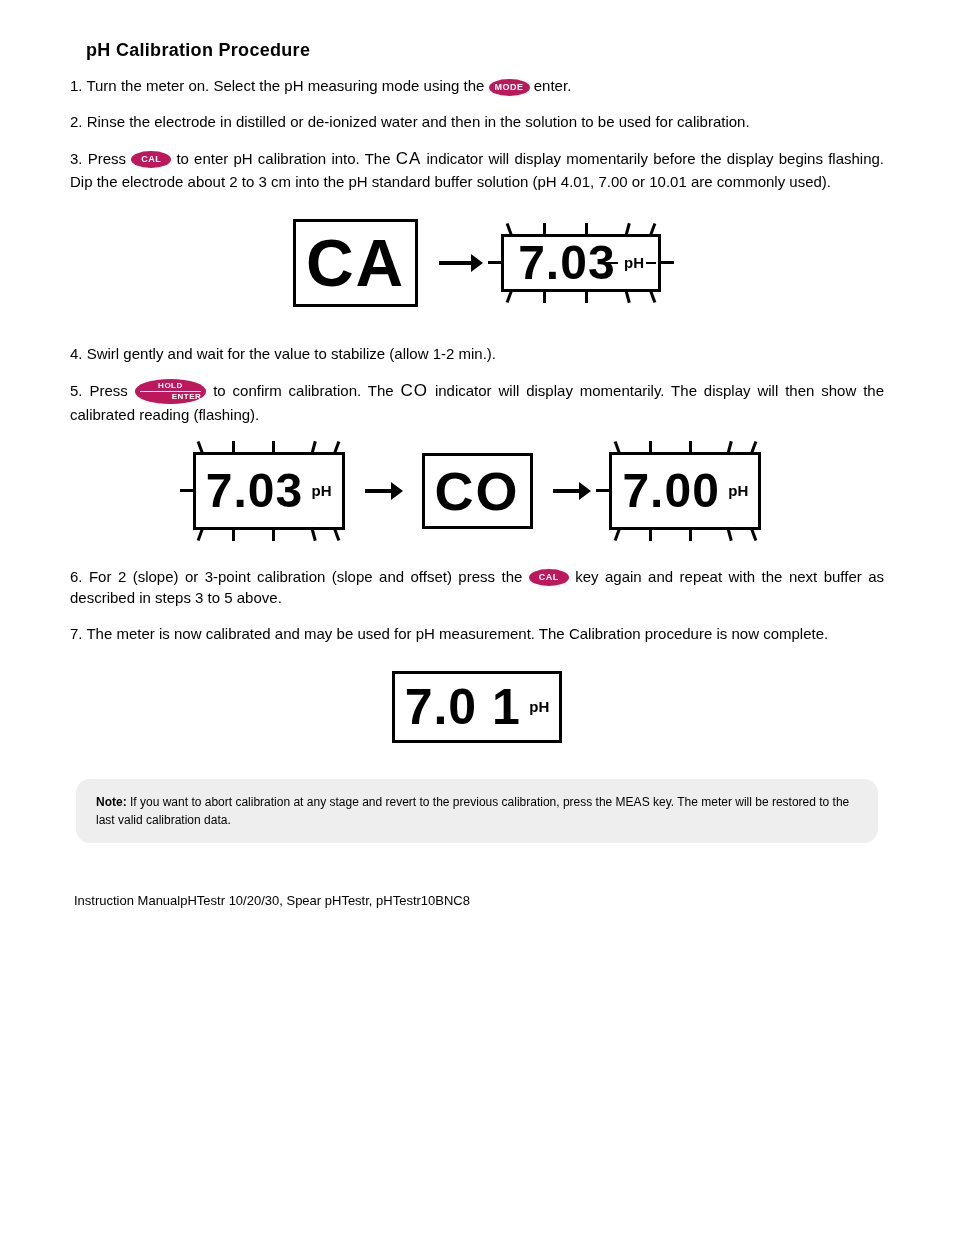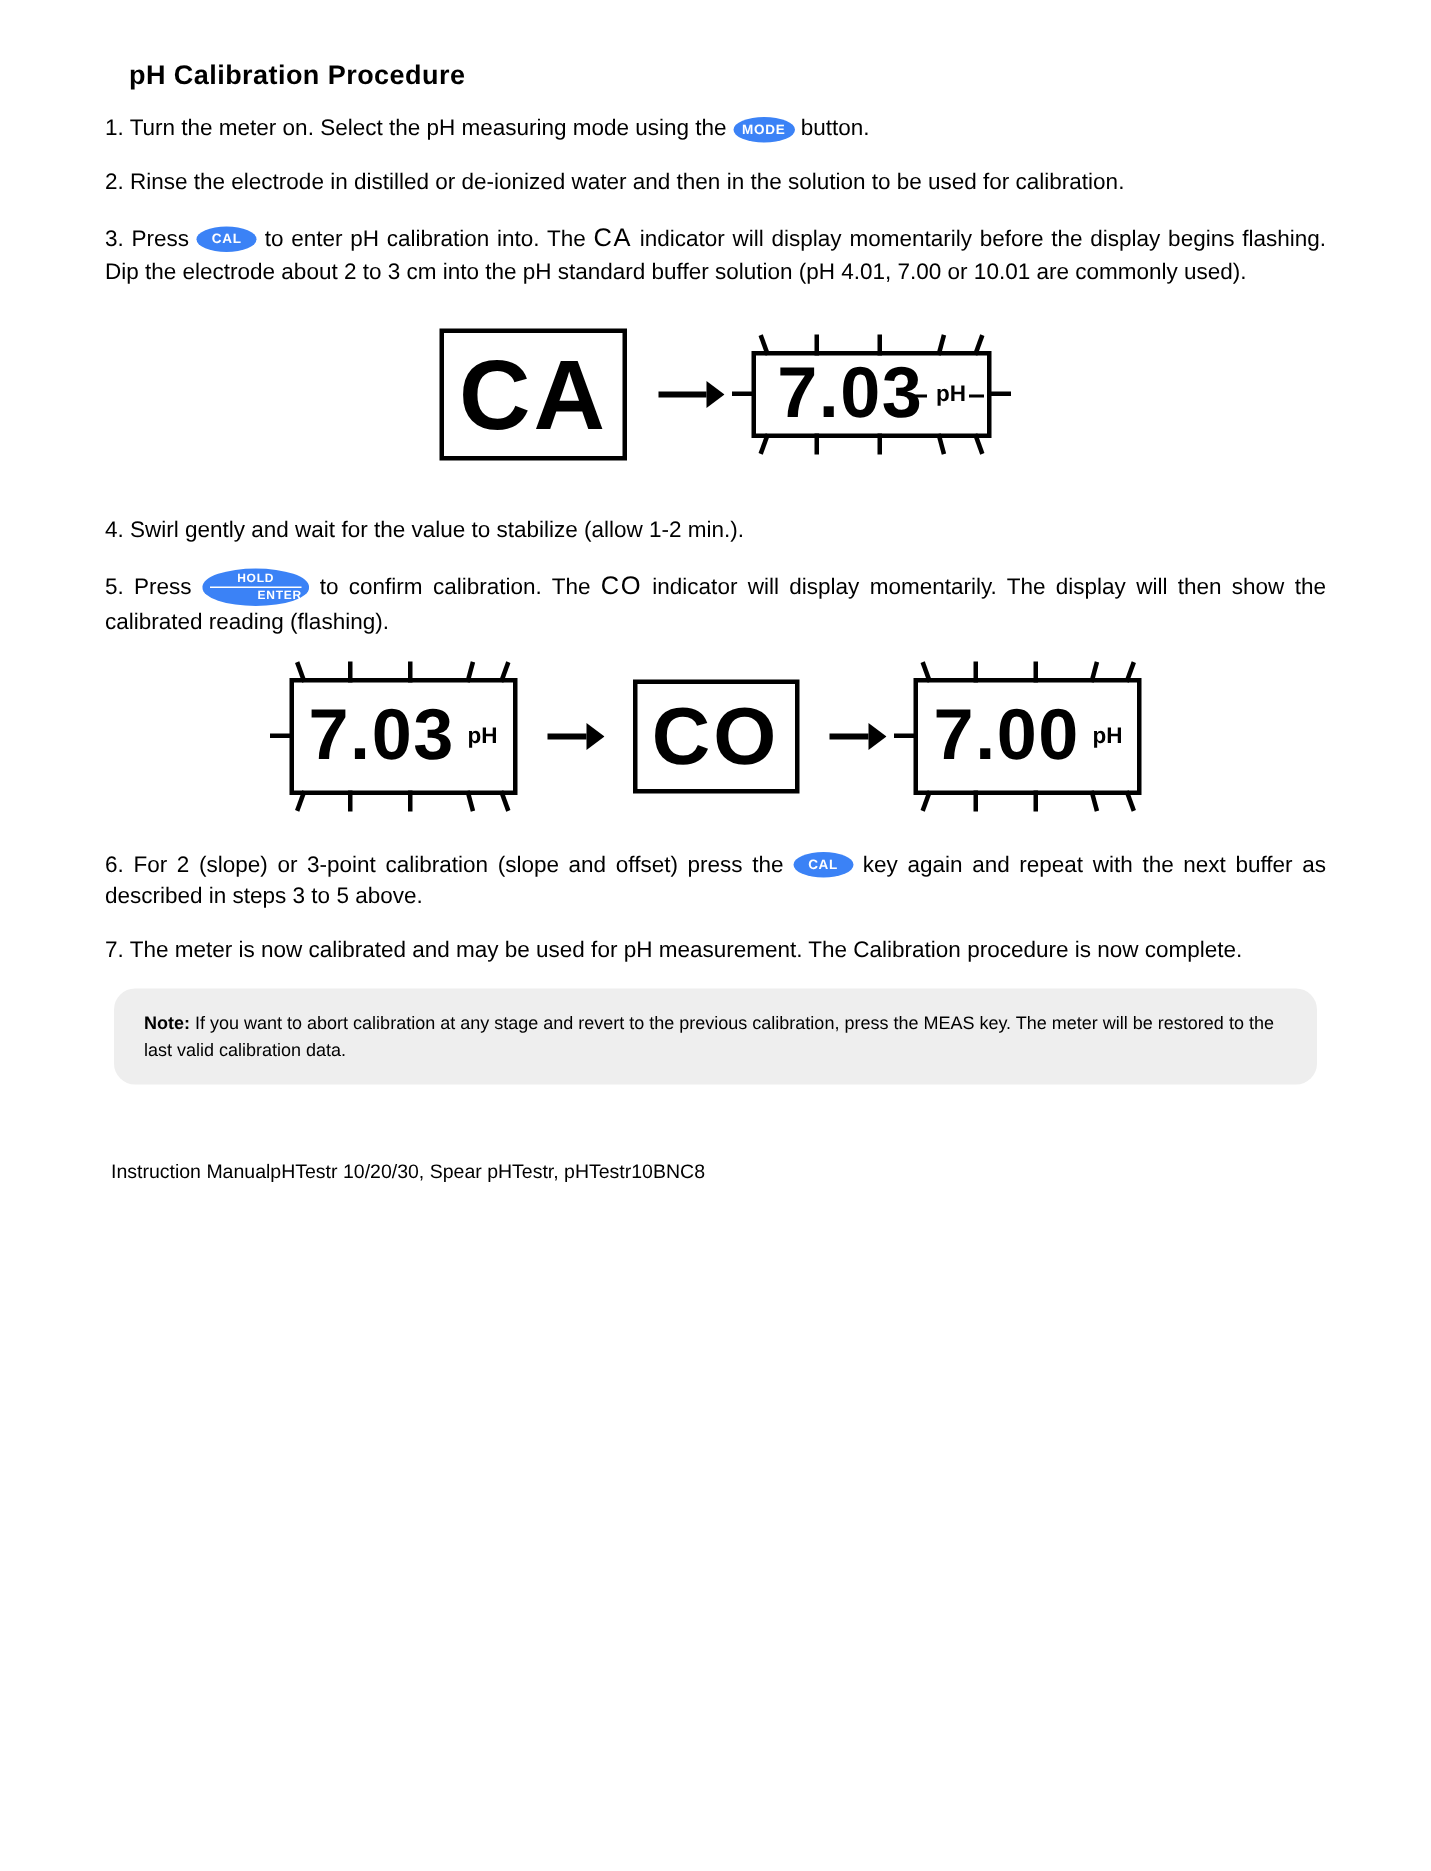--- a/index.html
+++ b/index.html
@@ -43,7 +43,7 @@
   .pill{
     display:inline-block;
     vertical-align:middle;
-    background:#3b82f6;
+    background:#be185d;
     color:#fff;
     font-size:9px;
     font-weight:600;

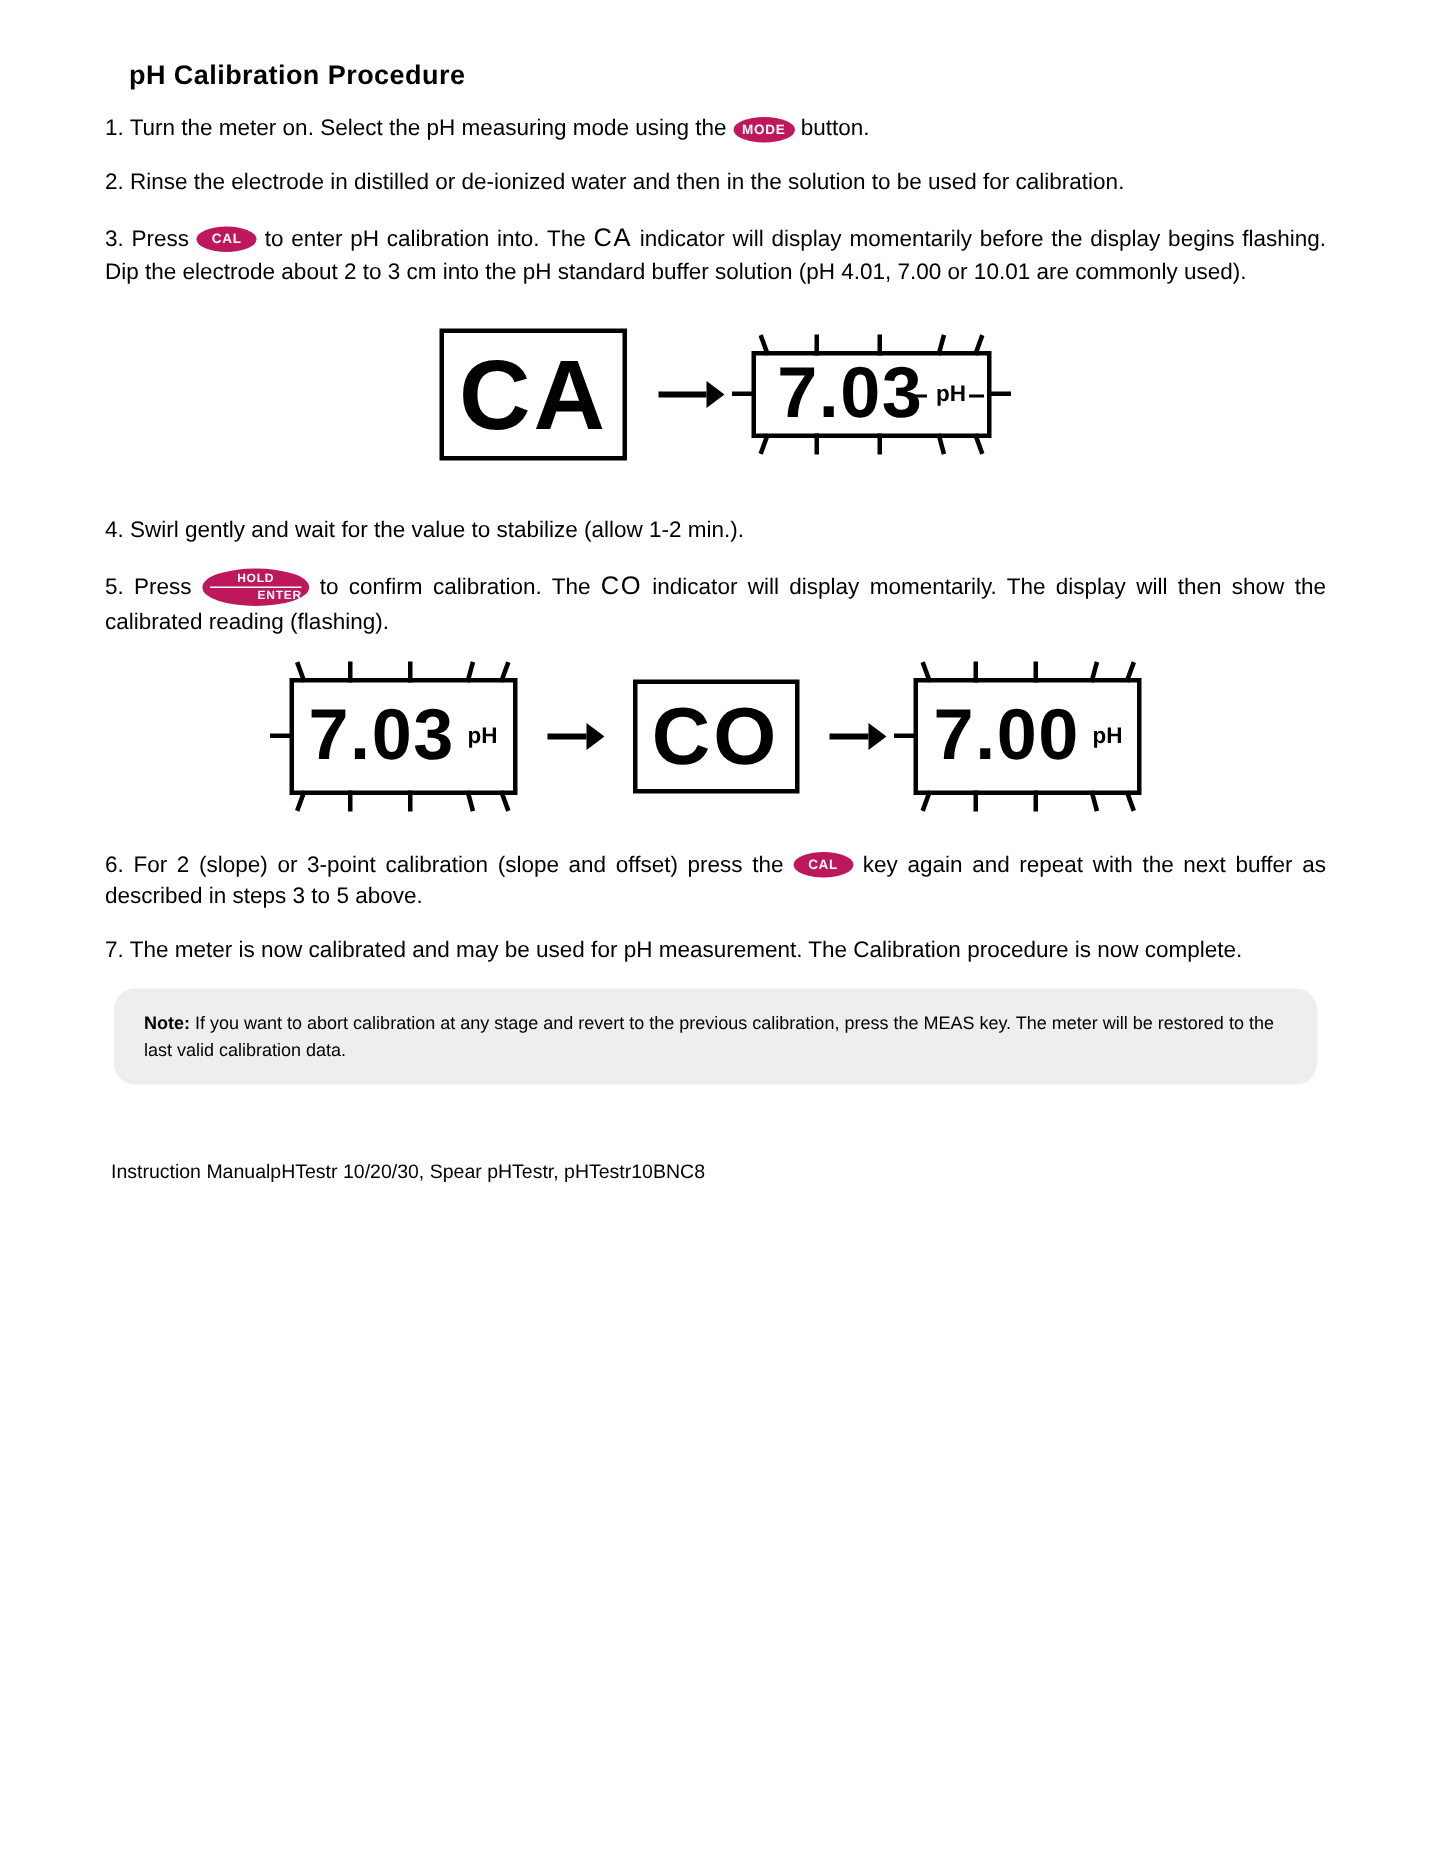--- a/index.html
+++ b/index.html
@@ -192,7 +192,7 @@
   <span class="step-num">1.</span>
   <span>Turn the meter on. Select the pH measuring mode using the </span>
   <span class="pill">MODE</span>
-  <span> button.</span>
+  <span> enter.</span>
 </p>
 
 <p class="step">

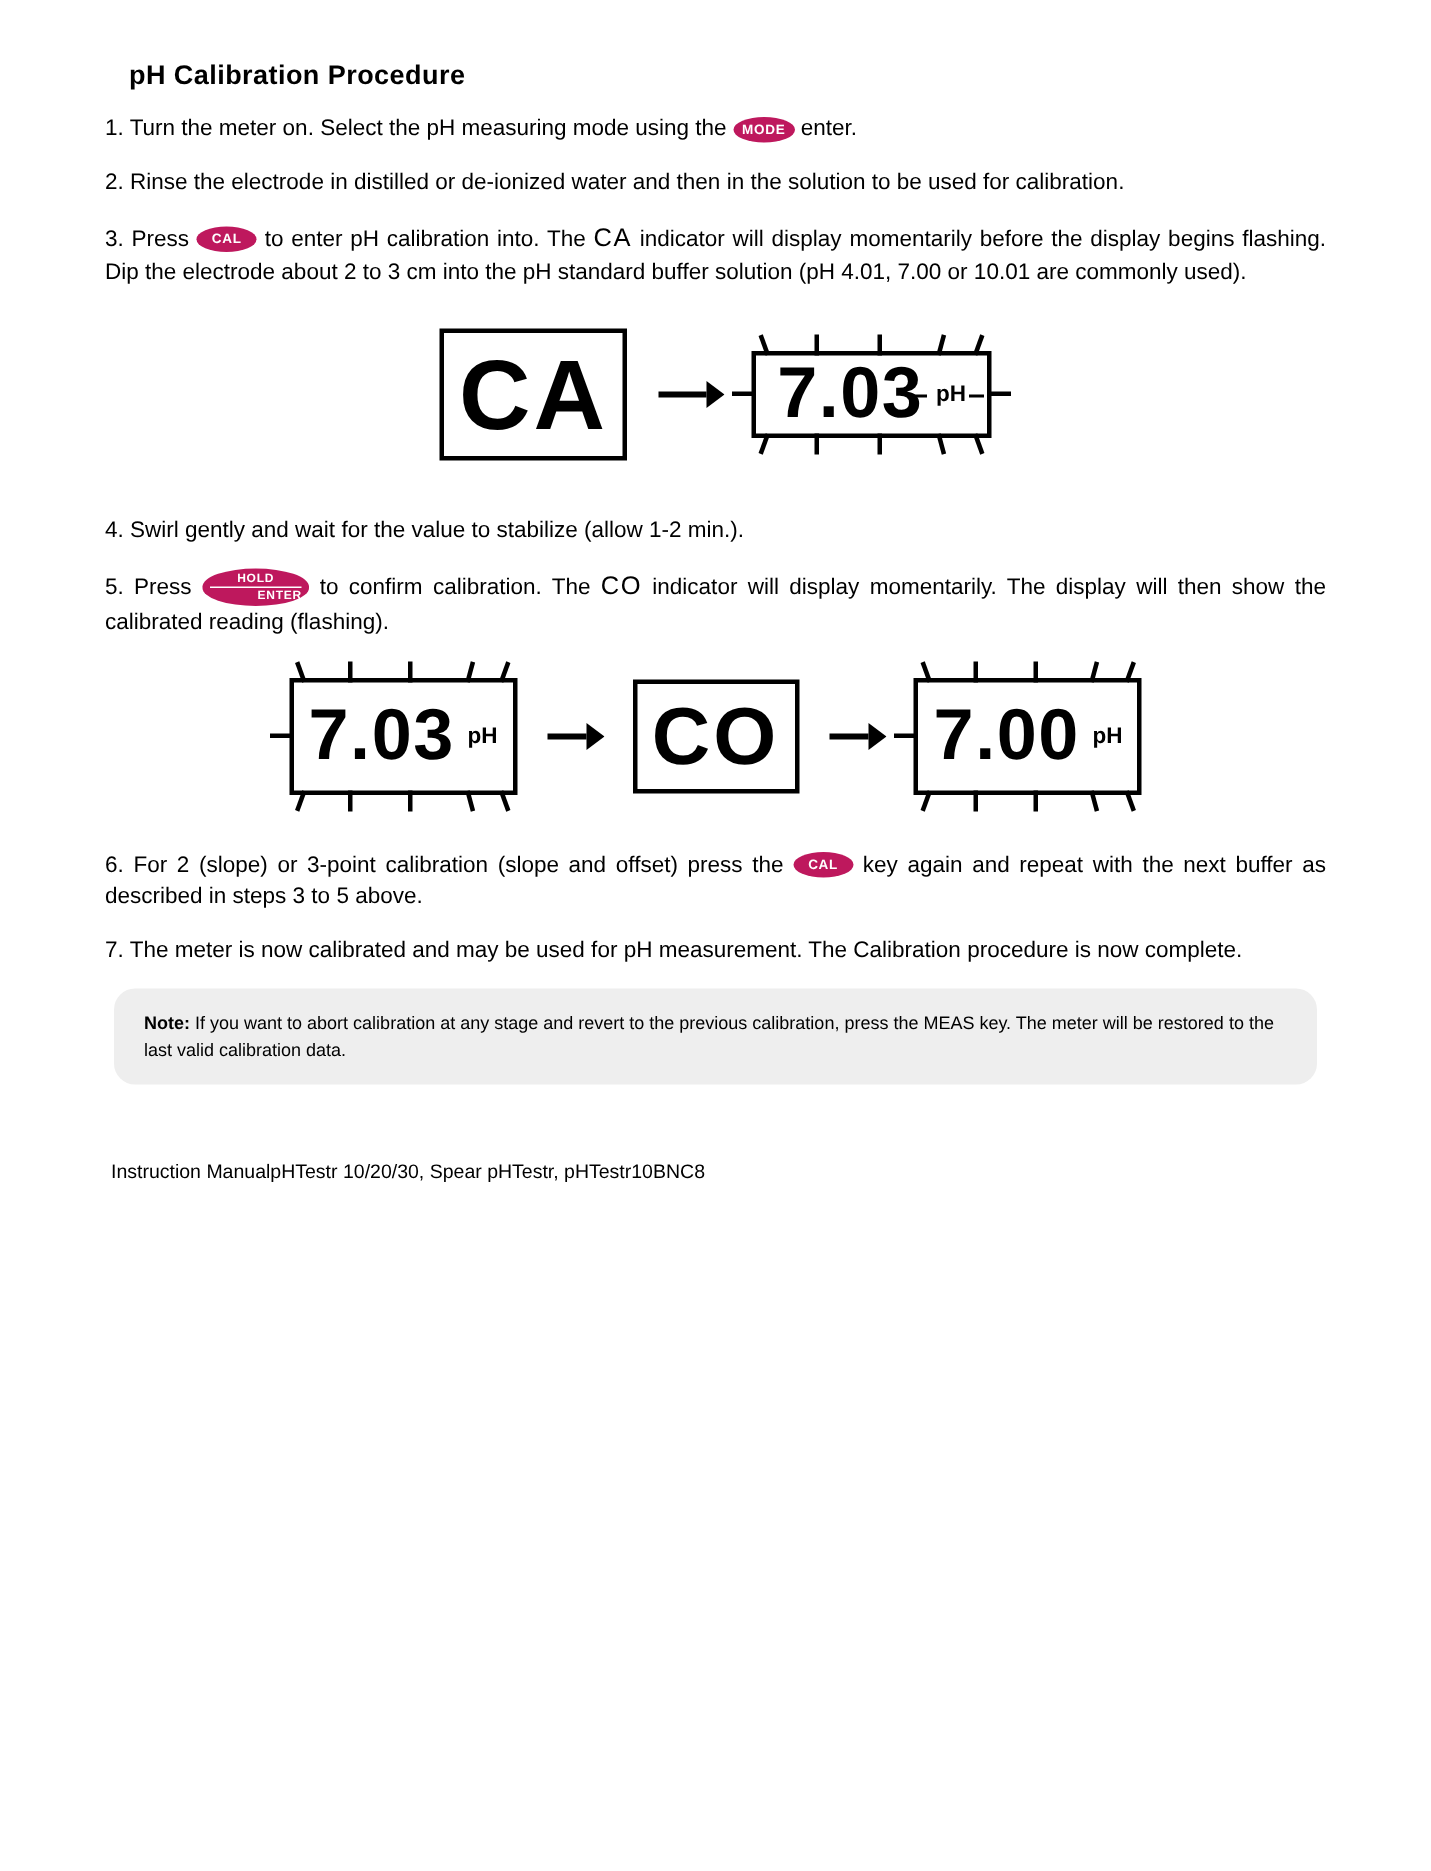--- a/index.html
+++ b/index.html
@@ -320,6 +320,12 @@
   <span>The meter is now calibrated and may be used for pH measurement. The Calibration procedure is now complete.</span>
 </p>
 
+<div class="row">
+  <span class="lcd">
+    <span class="lcd-val" style="font-size:50px">7.0 1</span>
+    <span class="lcd-unit">pH</span>
+  </span>
+</div>
 
 <div class="notebox">
   <p>

